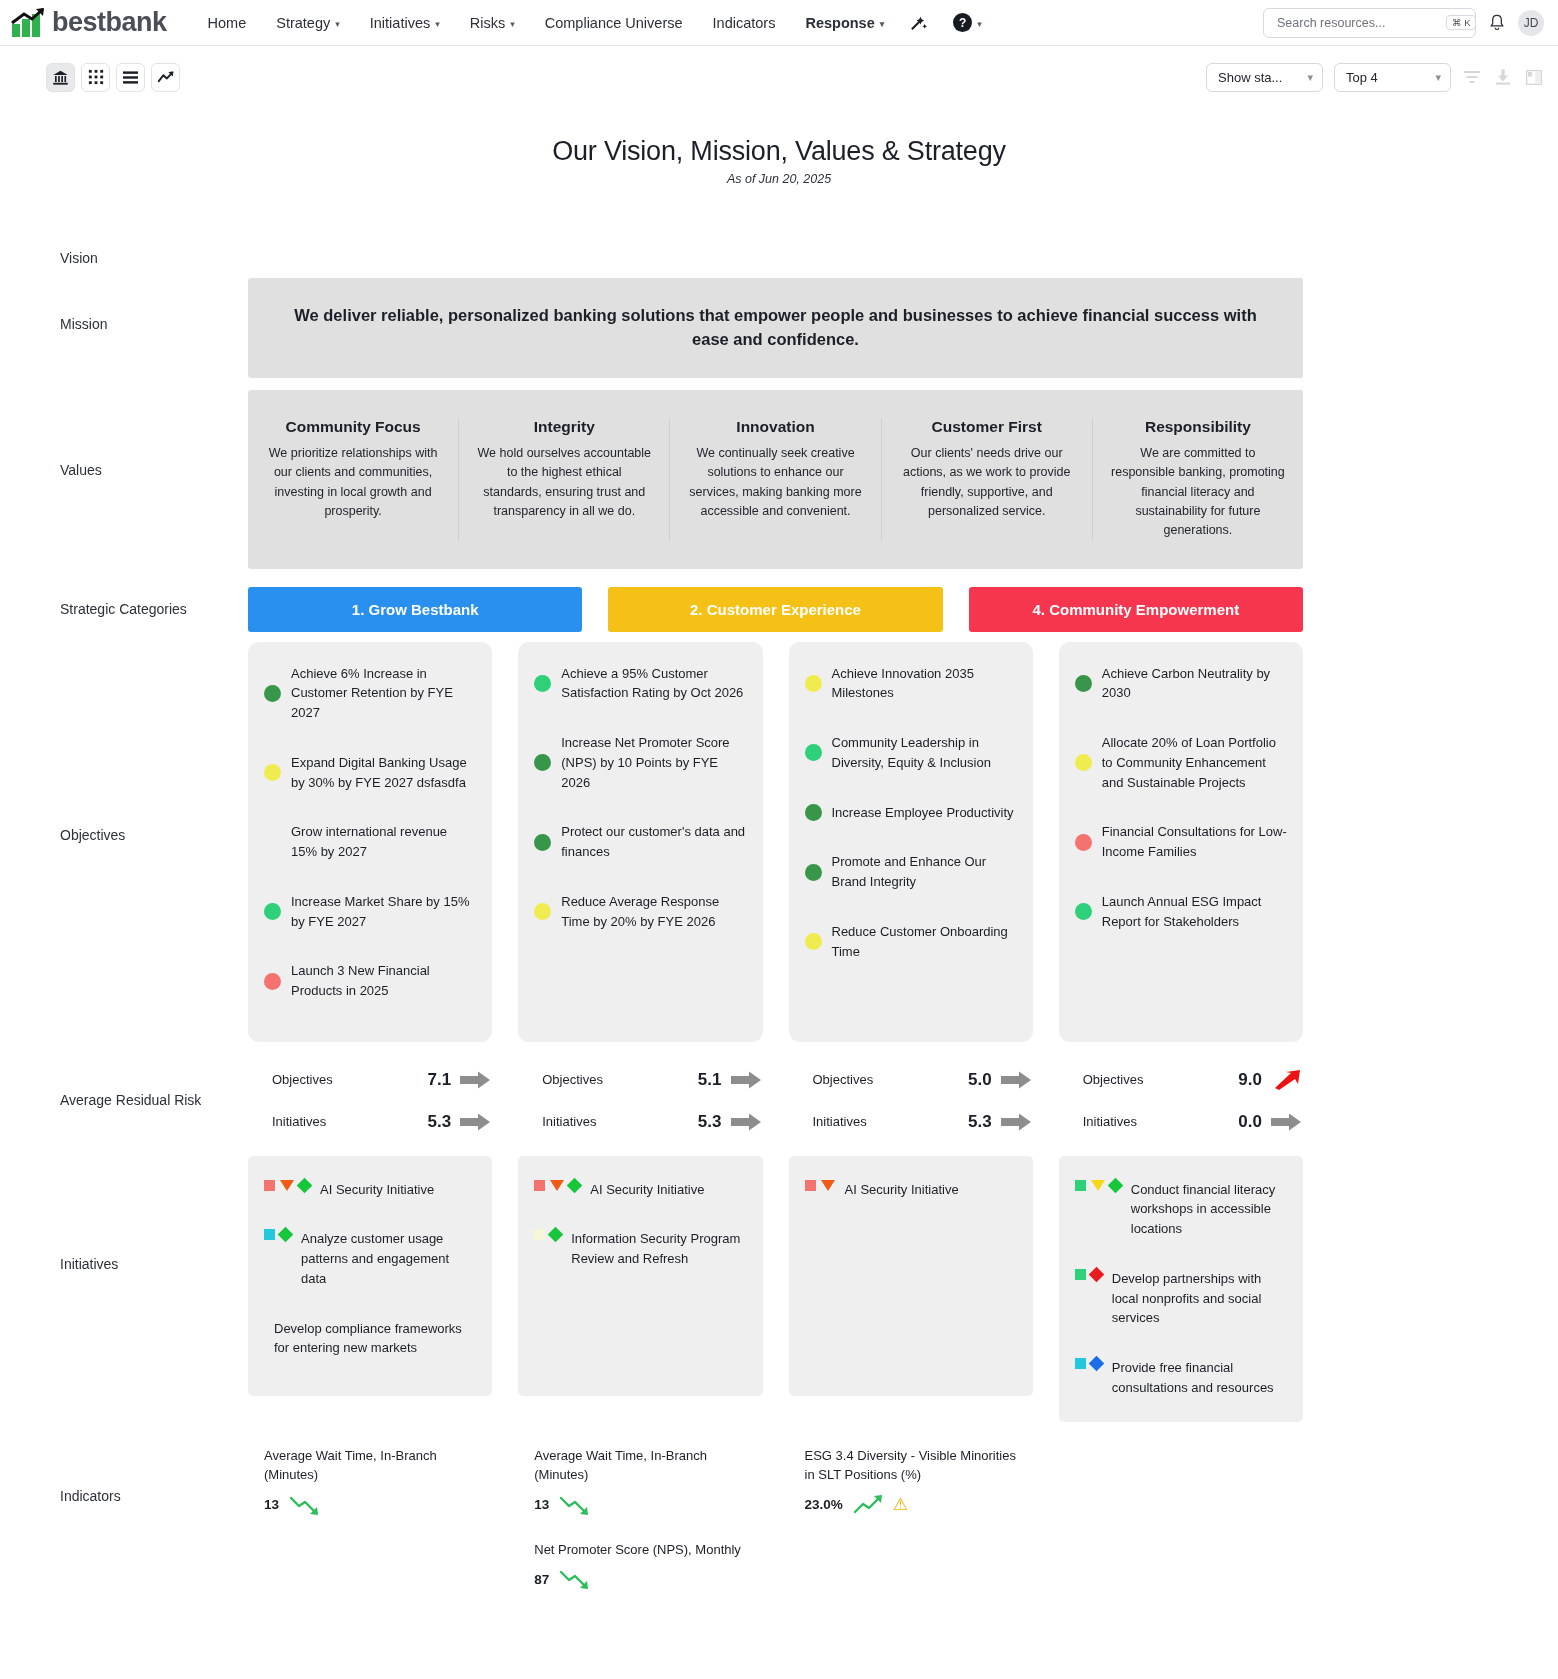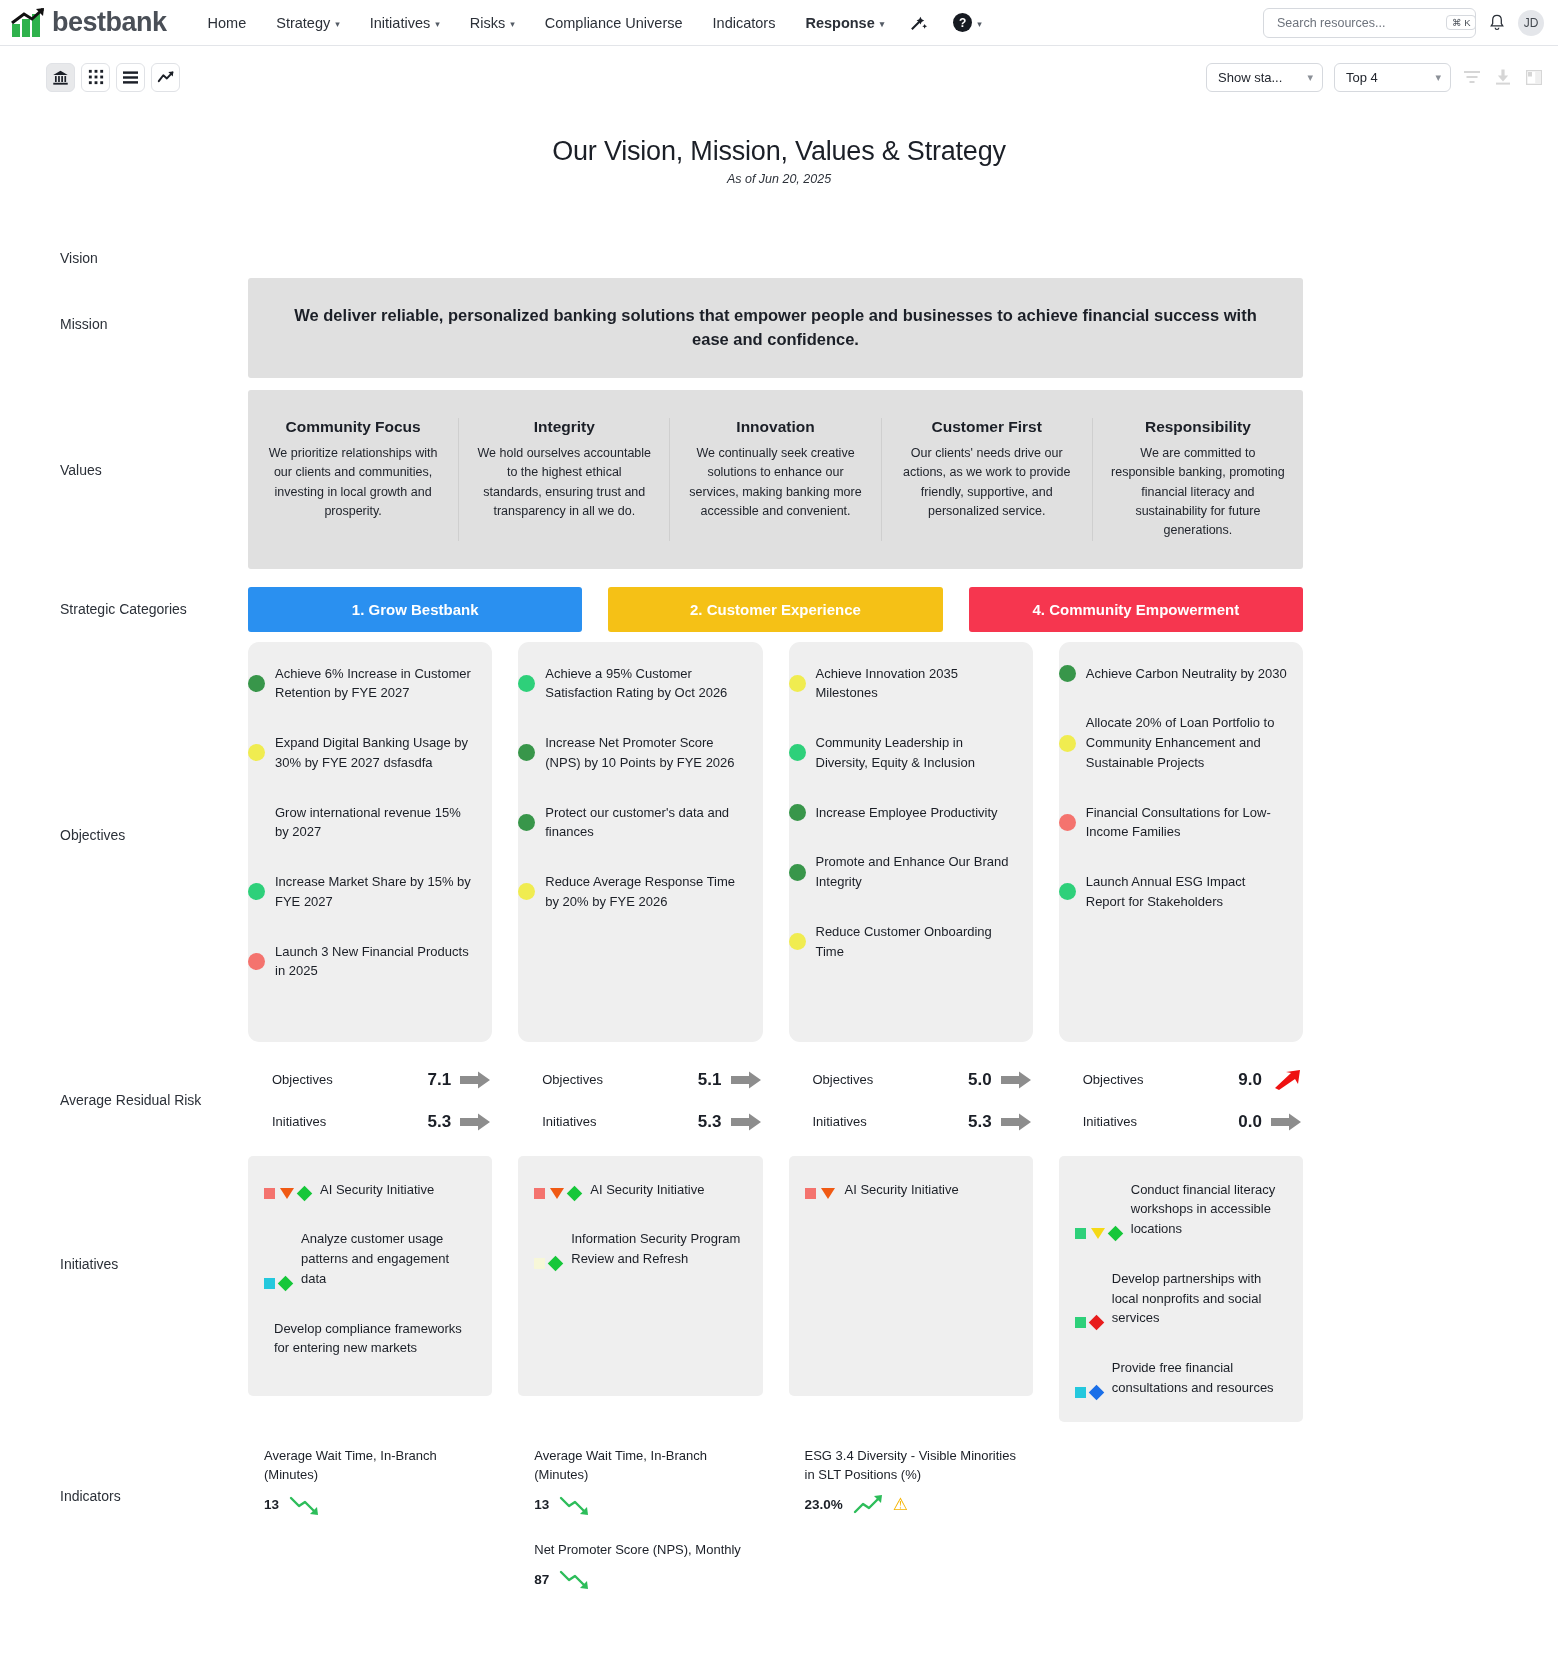--- a/index.html
+++ b/index.html
@@ -119,7 +119,7 @@
 
   
   .obj-card {
-    background:#efefef; border-radius:11px; padding:22px 16px 18px 0;
+    background:#efefef; border-radius:11px; padding:22px 16px 18px 16px;
     min-height:400px;
   }
   .obj-item { display:flex; align-items:center; gap:10px; margin-bottom:30px; }

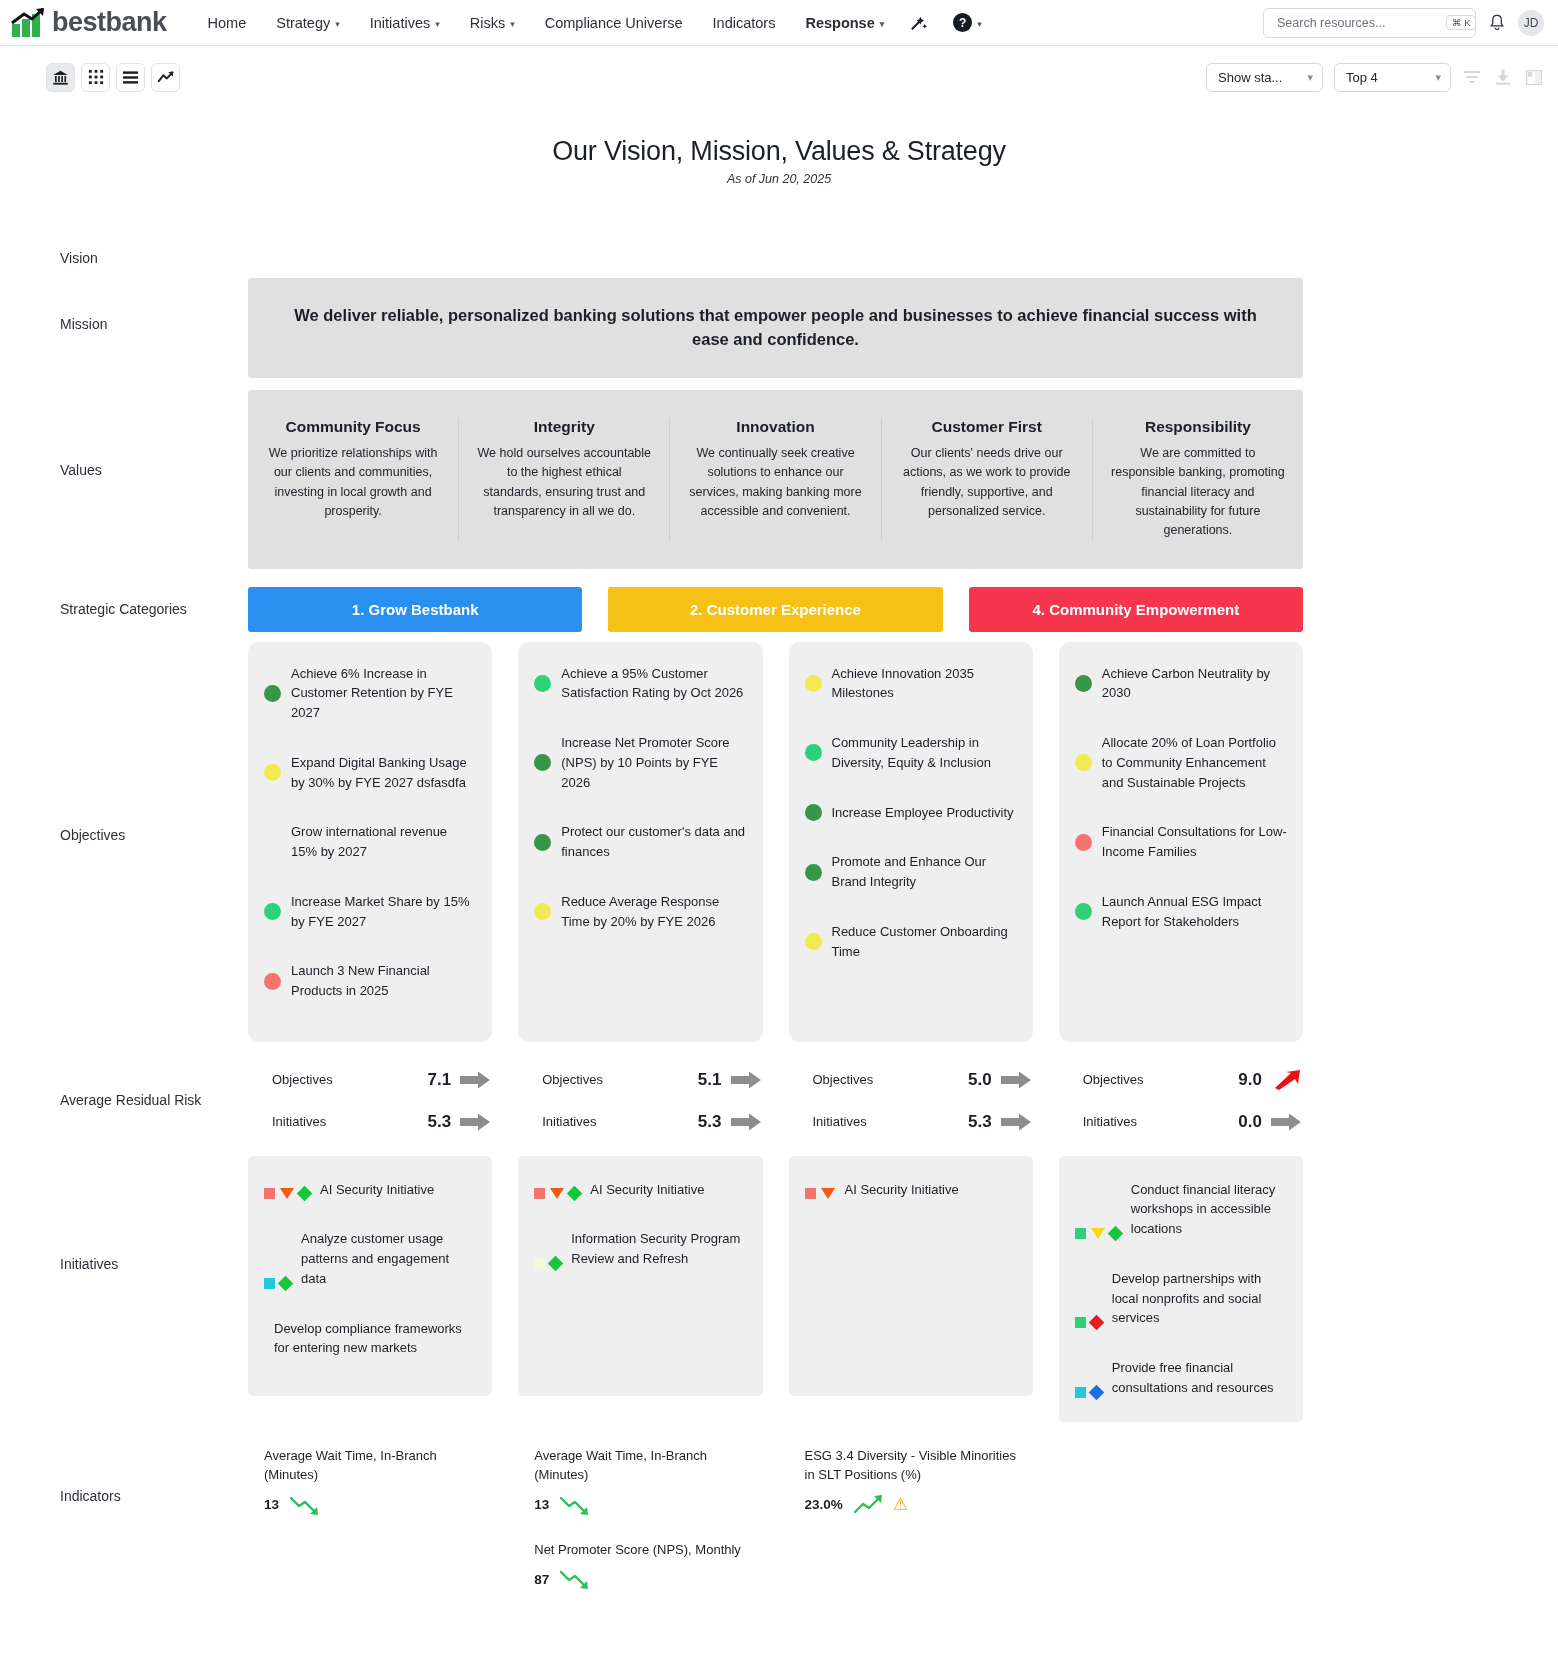--- a/index.html
+++ b/index.html
@@ -137,7 +137,7 @@
 
   
   .init-card { background:#efefef; border-radius:5px; padding:24px 16px; min-height:240px; }
-  .init-item { display:flex; align-items:flex-end; gap:7px; margin-bottom:30px; }
+  .init-item { display:flex; align-items:flex-start; gap:7px; margin-bottom:30px; }
   .init-item:last-child { margin-bottom:0; }
   .shapes { display:flex; align-items:center; gap:5px; flex:0 0 auto; }
   .sq { width:11px; height:11px; }

